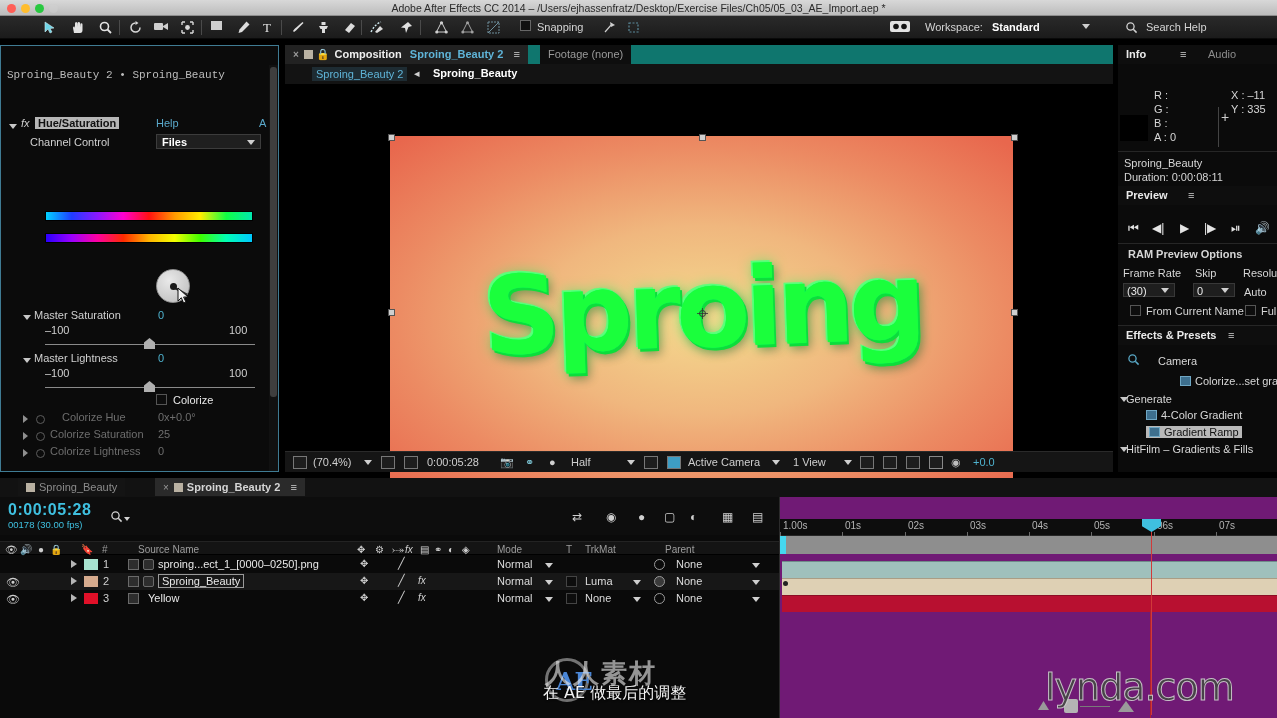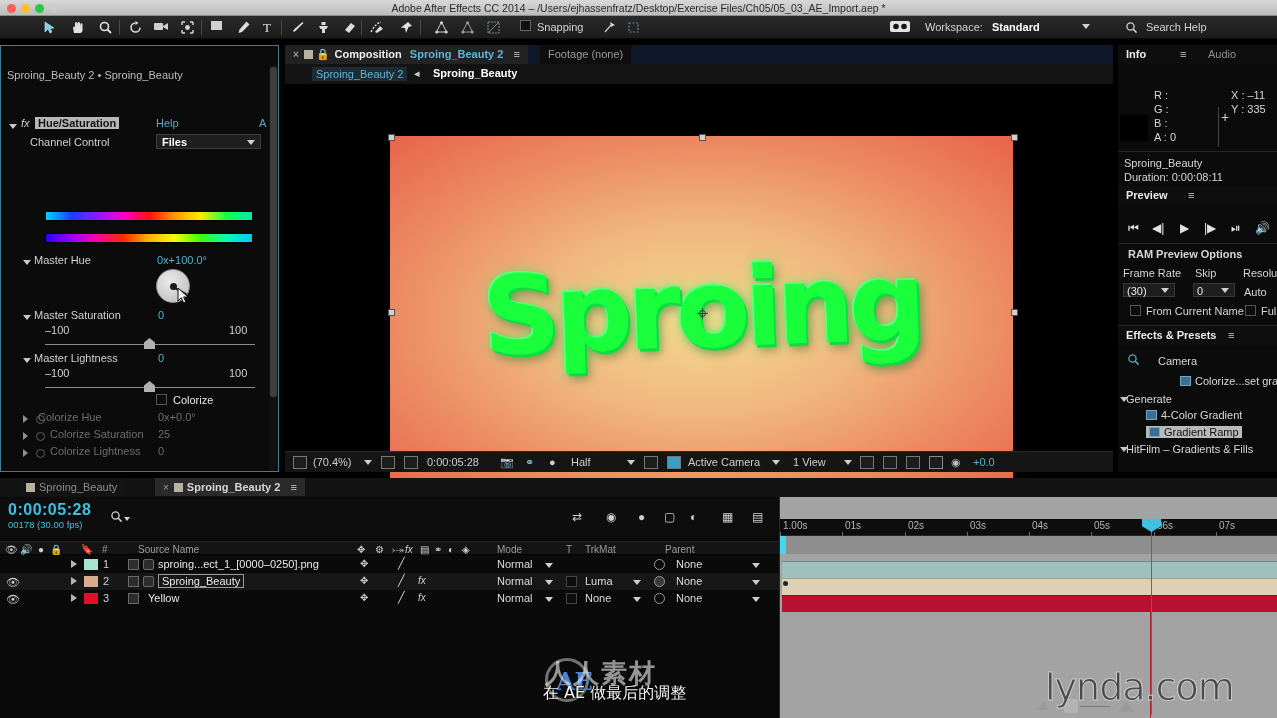--- a/index.html
+++ b/index.html
@@ -120,7 +120,7 @@
 
   
   #comp-panel { left:285px; top:45px; width:828px; height:427px; background:#0b0b0b; }
-  #comp-tabbar { position:absolute;left:0;top:0;width:828px;height:19px;background:#0f172a;}
+  #comp-tabbar { position:absolute;left:0;top:0;width:828px;height:19px;background:#0f766e;}
   #comp-tab { position:absolute; left:0; top:0; height:19px; line-height:19px;
      background:#222; padding:0 8px; font-size:11px; color:#eee; font-weight:bold; white-space:nowrap;}
   #footage-tab { position:absolute; left:255px; top:0; height:19px; line-height:19px;

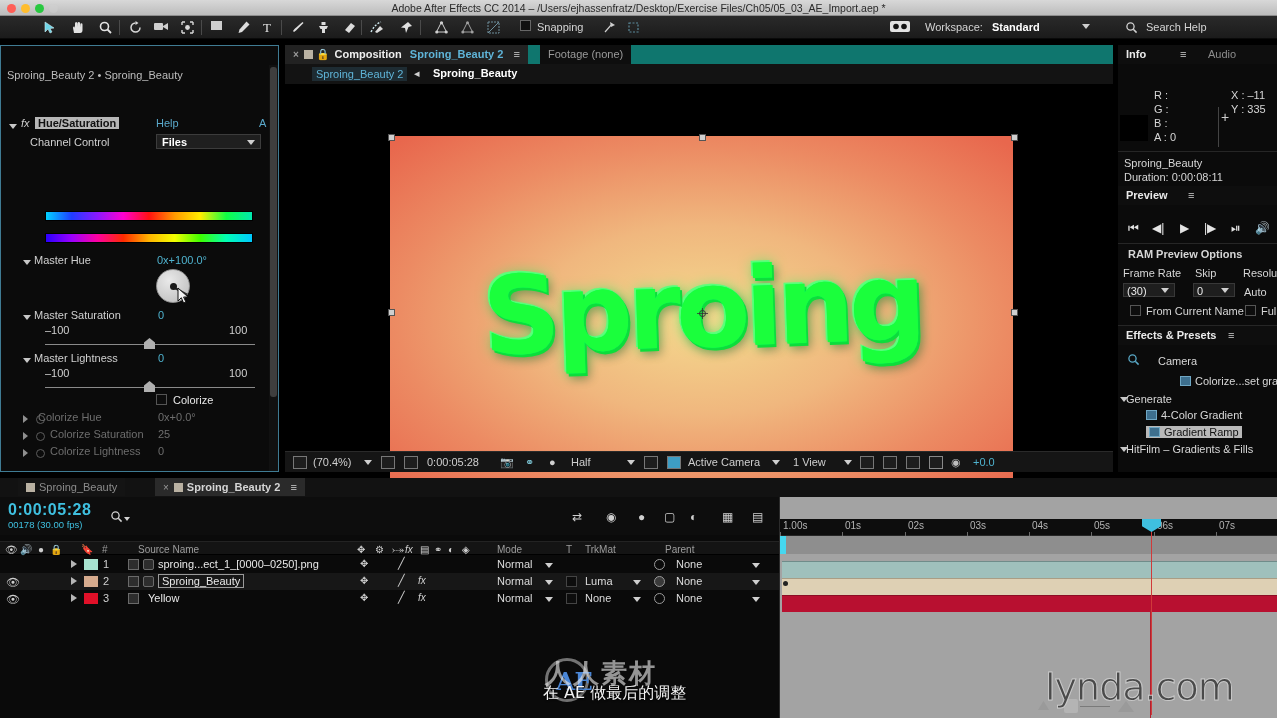--- a/index.html
+++ b/index.html
@@ -75,7 +75,7 @@
     white-space:nowrap; font-weight:bold;
   }
   #fx-body { position:absolute; left:0; top:19px; right:0; bottom:0; overflow:hidden;}
-  #fx-breadcrumb { position:absolute; left:6px; top:4px; font-size:11px; color:#bdbdbd; }
+  #fx-breadcrumb { position:absolute; left:6px; top:4px; font-size:11px; color:#bdbdbd;font-family:Liberation Mono, monospace; }
   .fx-row { position:absolute; left:0; width:277px; height:16px; font-size:11px; }
   .tri { display:inline-block; width:0;height:0; vertical-align:1px;
      border-left:4px solid transparent;border-right:4px solid transparent;border-top:5px solid #c8c8c8;}

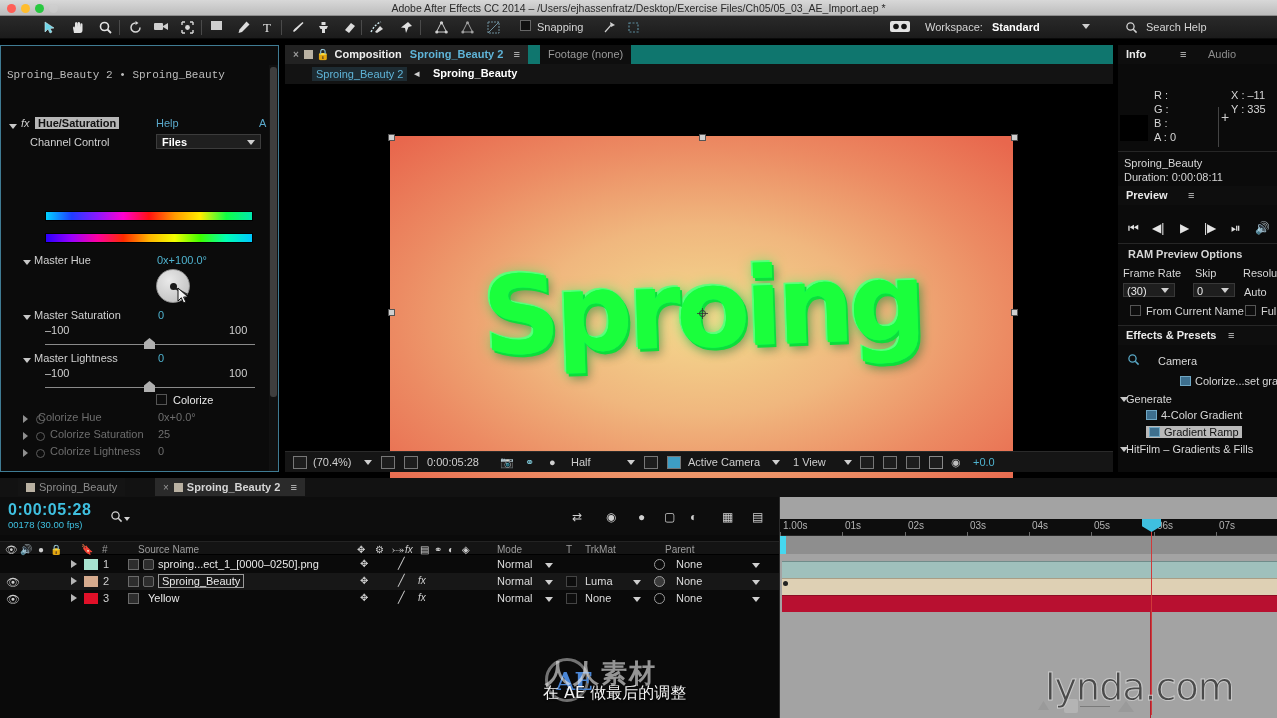--- a/index.html
+++ b/index.html
@@ -405,11 +405,6 @@
     <div class="hue-strip hue1" style="left:44px;top:146px;width:208px;"></div>
     <div class="hue-strip hue2" style="left:44px;top:168px;width:208px;"></div>
 
-    <div class="fx-row" style="top:188px">
-      <span class="abs" style="left:22px;top:3px"><i class="tri"></i></span>
-      <span class="abs" style="left:33px;top:1px">Master Hue</span>
-      <span class="abs valnum" style="left:156px;top:1px">0x+100.0°</span>
-    </div>
     <div class="dial" style="left:155px;top:204px">
       <div class="needle"></div>
       <div class="hub"></div>

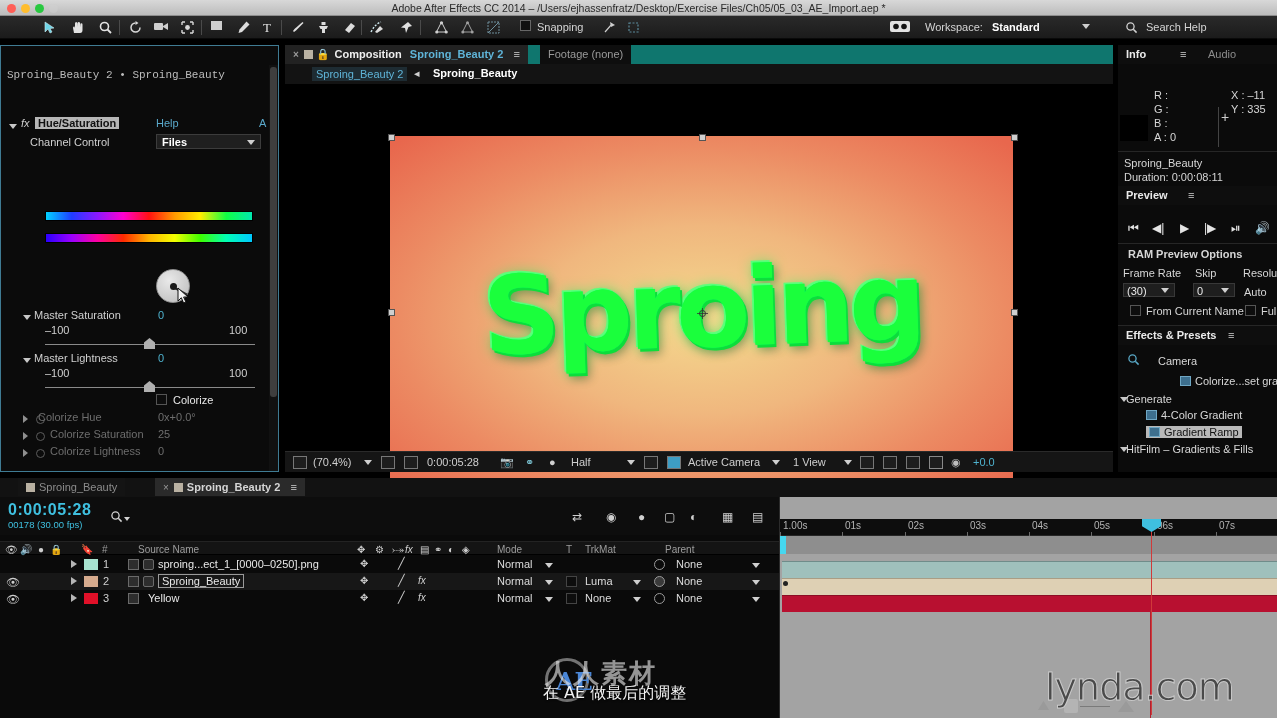--- a/index.html
+++ b/index.html
@@ -442,7 +442,7 @@
     <div class="fx-row" style="top:345px">
       <span class="abs" style="left:22px;top:3px"><i class="tri-r"></i></span>
       <span class="abs stopw dim" style="left:35px;top:3px"></span>
-      <span class="abs dimtxt" style="left:37px;top:1px">Colorize Hue</span>
+      <span class="abs dimtxt" style="left:61px;top:1px">Colorize Hue</span>
       <span class="abs dimtxt" style="left:157px;top:1px">0x+0.0°</span>
     </div>
     <div class="fx-row" style="top:362px">

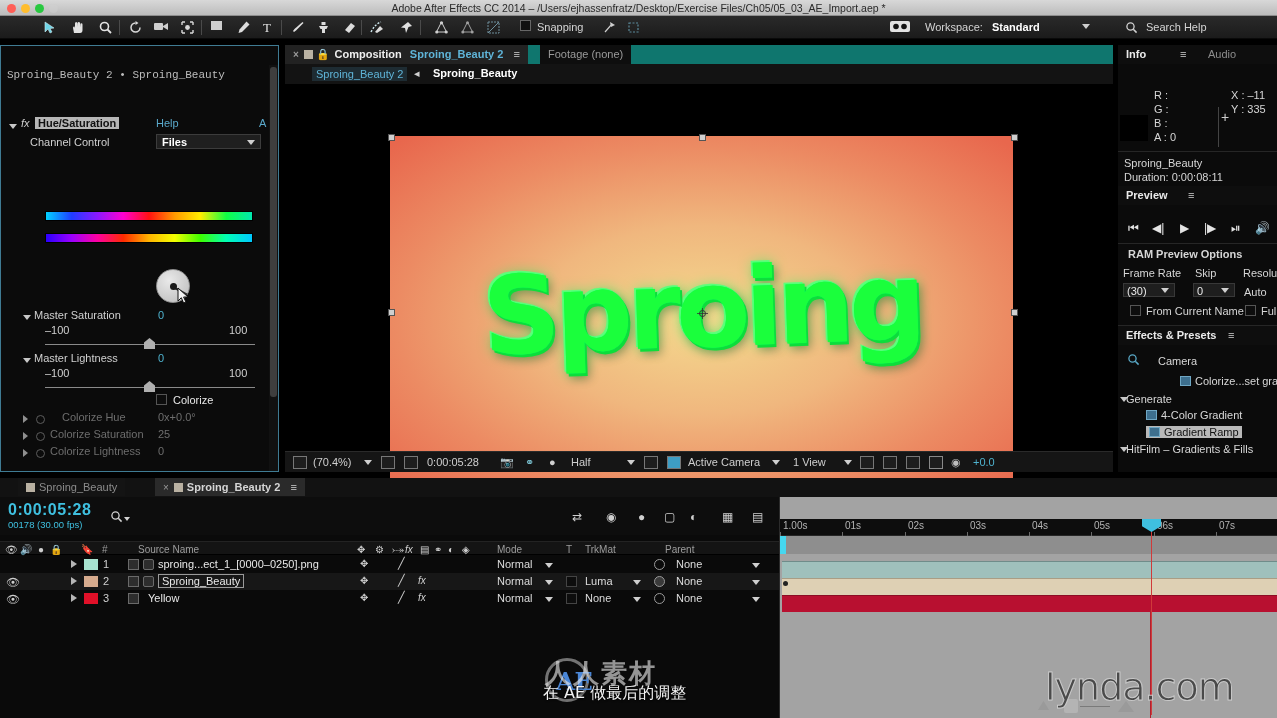--- a/index.html
+++ b/index.html
@@ -207,7 +207,7 @@
      border-top:4px solid transparent;border-bottom:4px solid transparent;border-left:6px solid #b5b5b5;}
   .lfx { position:absolute; top:2px; font-size:10px; color:#cfcfcf; font-style:italic;}
 
-  #tl-graph { position:absolute; left:779px; top:497px; width:498px; height:221px; background:#a3a3a3;
+  #tl-graph { position:absolute; left:779px; top:497px; width:498px; height:221px; background:#701a75;
               border-left:1px solid #2b2b2b;}
   #ruler { position:absolute; left:0; top:22px; width:498px; height:17px; background:#0d0d0d;
            border-bottom:1px solid #262626;}

